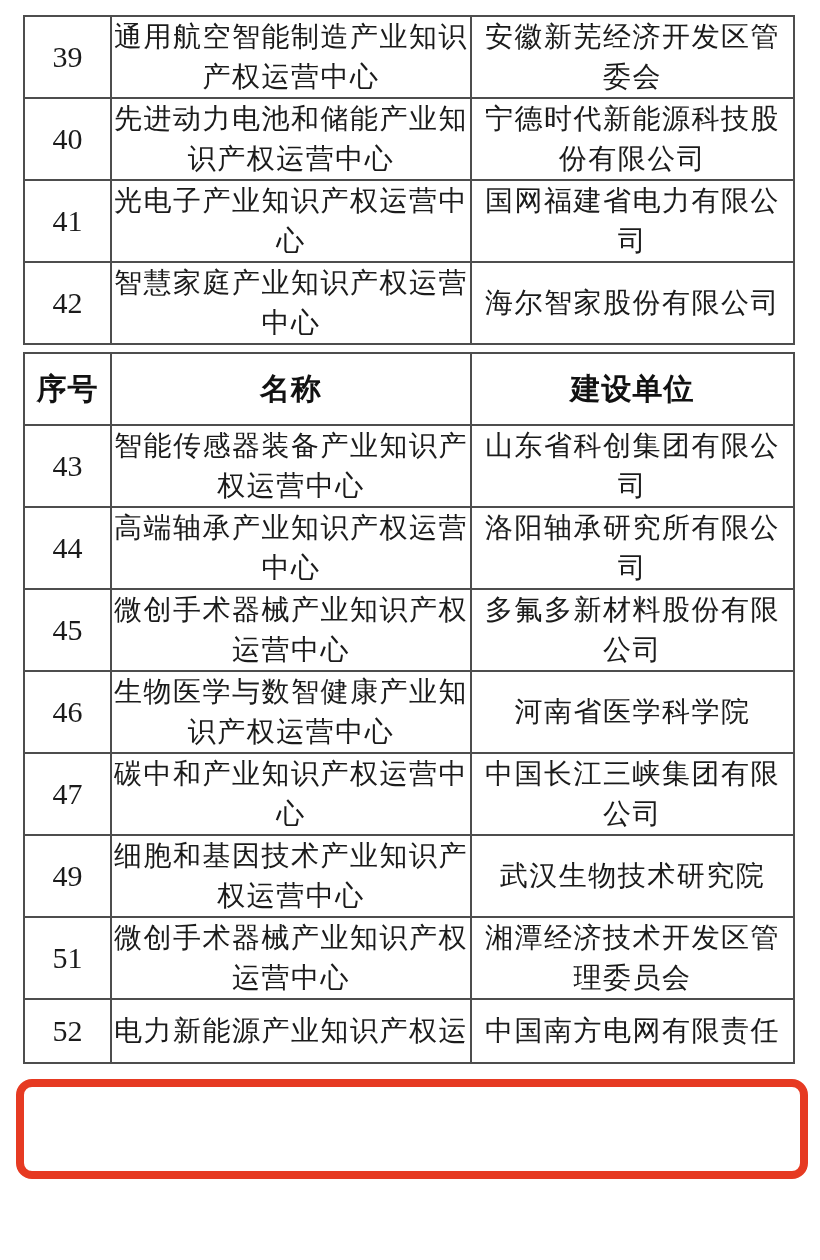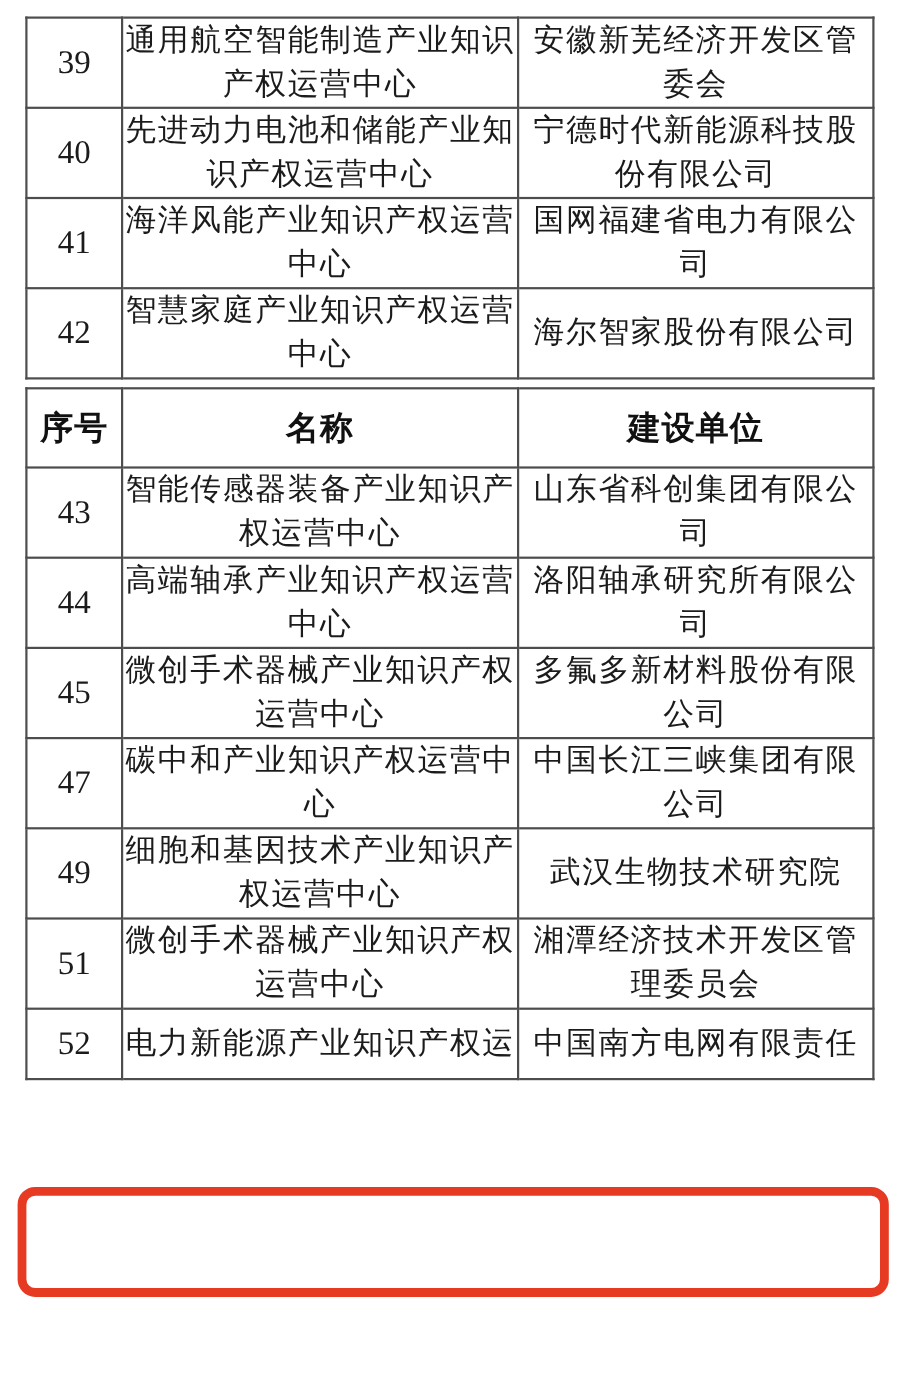--- a/index.html
+++ b/index.html
@@ -91,7 +91,7 @@
         </tr>
         <tr>
           <td class="col-idx">41</td>
-          <td class="col-name">海洋风能产业知识产权运营中心</td>
+          <td class="col-name">光电子产业知识产权运营中心</td>
           <td class="col-org">国网福建省电力有限公司</td>
         </tr>
         <tr>

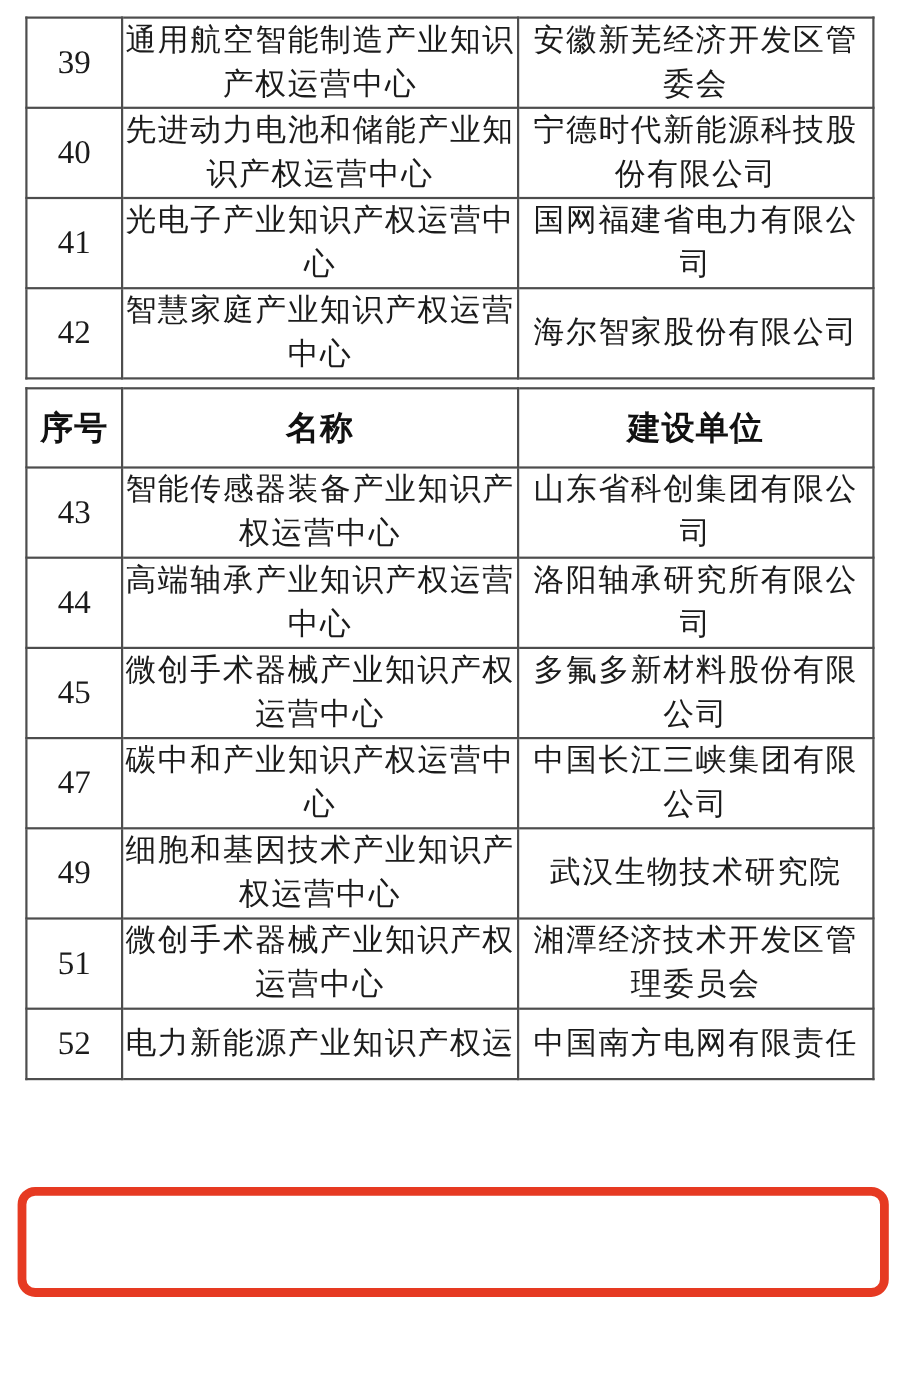--- a/index.html
+++ b/index.html
@@ -132,6 +132,11 @@
           <td class="col-org">多氟多新材料股份有限公司</td>
         </tr>
         <tr>
+          <td class="col-idx">46</td>
+          <td class="col-name">生物医学与数智健康产业知识产权运营中心</td>
+          <td class="col-org">河南省医学科学院</td>
+        </tr>
+        <tr>
           <td class="col-idx">47</td>
           <td class="col-name">碳中和产业知识产权运营中心</td>
           <td class="col-org">中国长江三峡集团有限公司</td>

